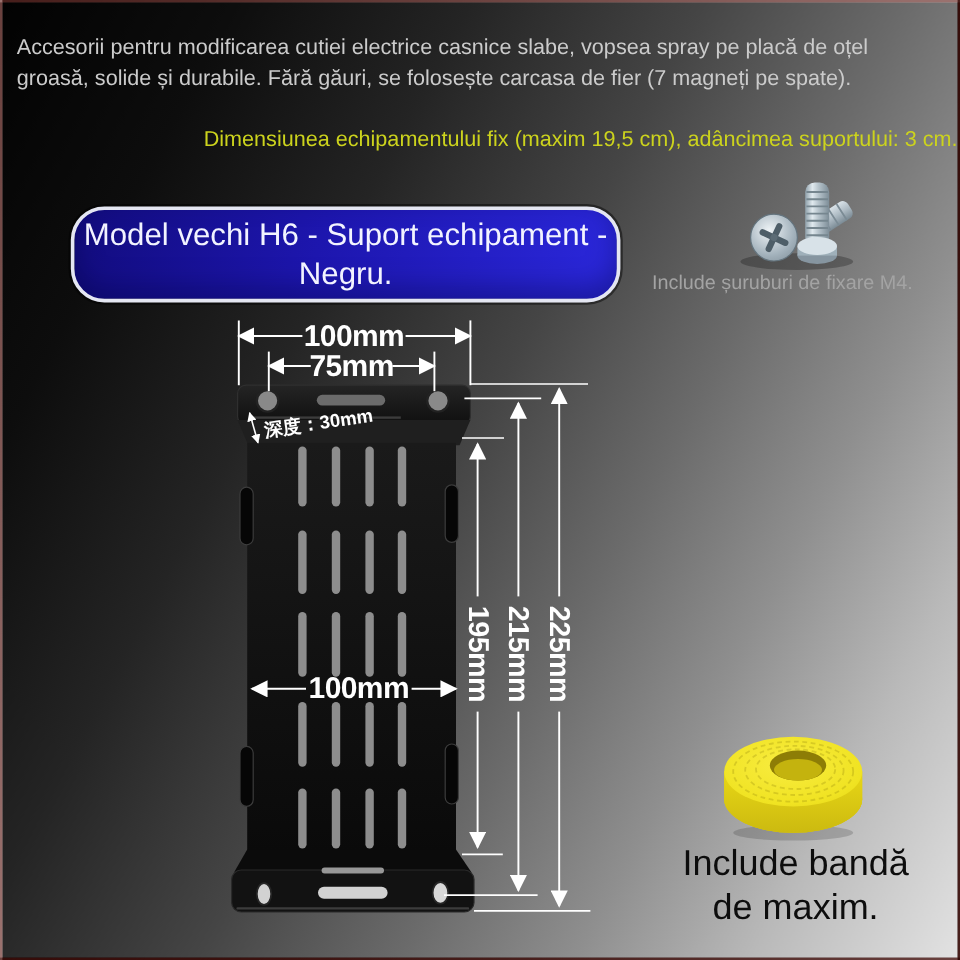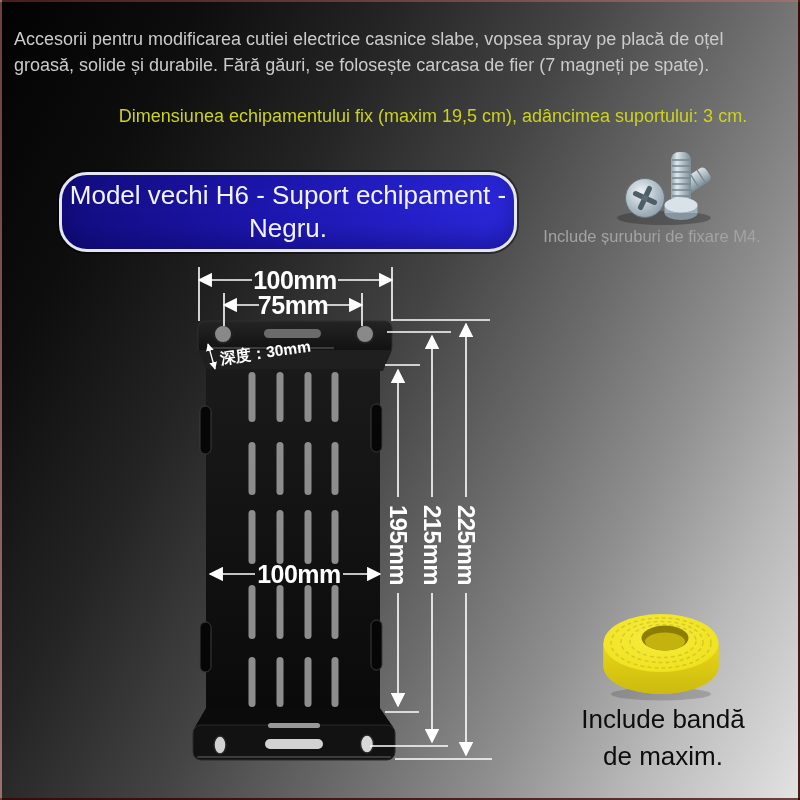--- a/index.html
+++ b/index.html
@@ -14,7 +14,7 @@
   .overlay{position:absolute;}
   .hdr{top:24px;left:0;right:0;text-align:left;color:#cbcbcb;font-size:18px;line-height:26px;margin-left:12px;}
   .hdr div{white-space:nowrap;}
-  .sub{top:104px;left:66px;right:0;text-align:center;color:#ccd31d;font-size:18px;white-space:nowrap;}
+  .sub{top:104px;left:66px;right:0;text-align:right;color:#ccd31d;font-size:18px;white-space:nowrap;}
   .banner{
     left:57px;top:170px;width:452px;height:74px;
     border:3px solid #e4e6f2;border-radius:28px;

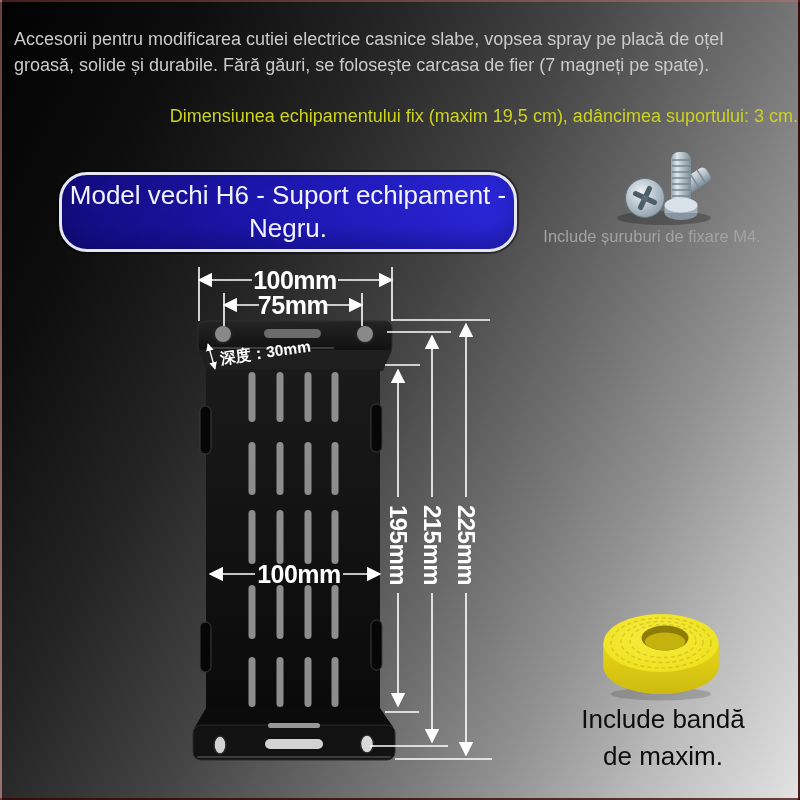--- a/index.html
+++ b/index.html
@@ -25,7 +25,7 @@
   }
   .banner div{white-space:nowrap;}
   .screws-cap{left:525px;top:225px;width:250px;text-align:center;color:#a3a3a3;font-size:16.5px;white-space:nowrap;}
-  .band-cap{left:531px;top:699px;width:260px;text-align:center;color:#0d0d0d;font-size:26px;line-height:37px;}
+  .band-cap{left:531px;top:699px;width:260px;text-align:center;color:#0d0d0d;font-size:30px;line-height:37px;}
   .band-cap div{white-space:nowrap;}
   svg.diagram{position:absolute;left:0;top:0;}
   svg text{font-family:"Liberation Sans",sans-serif;fill:#fff;}

